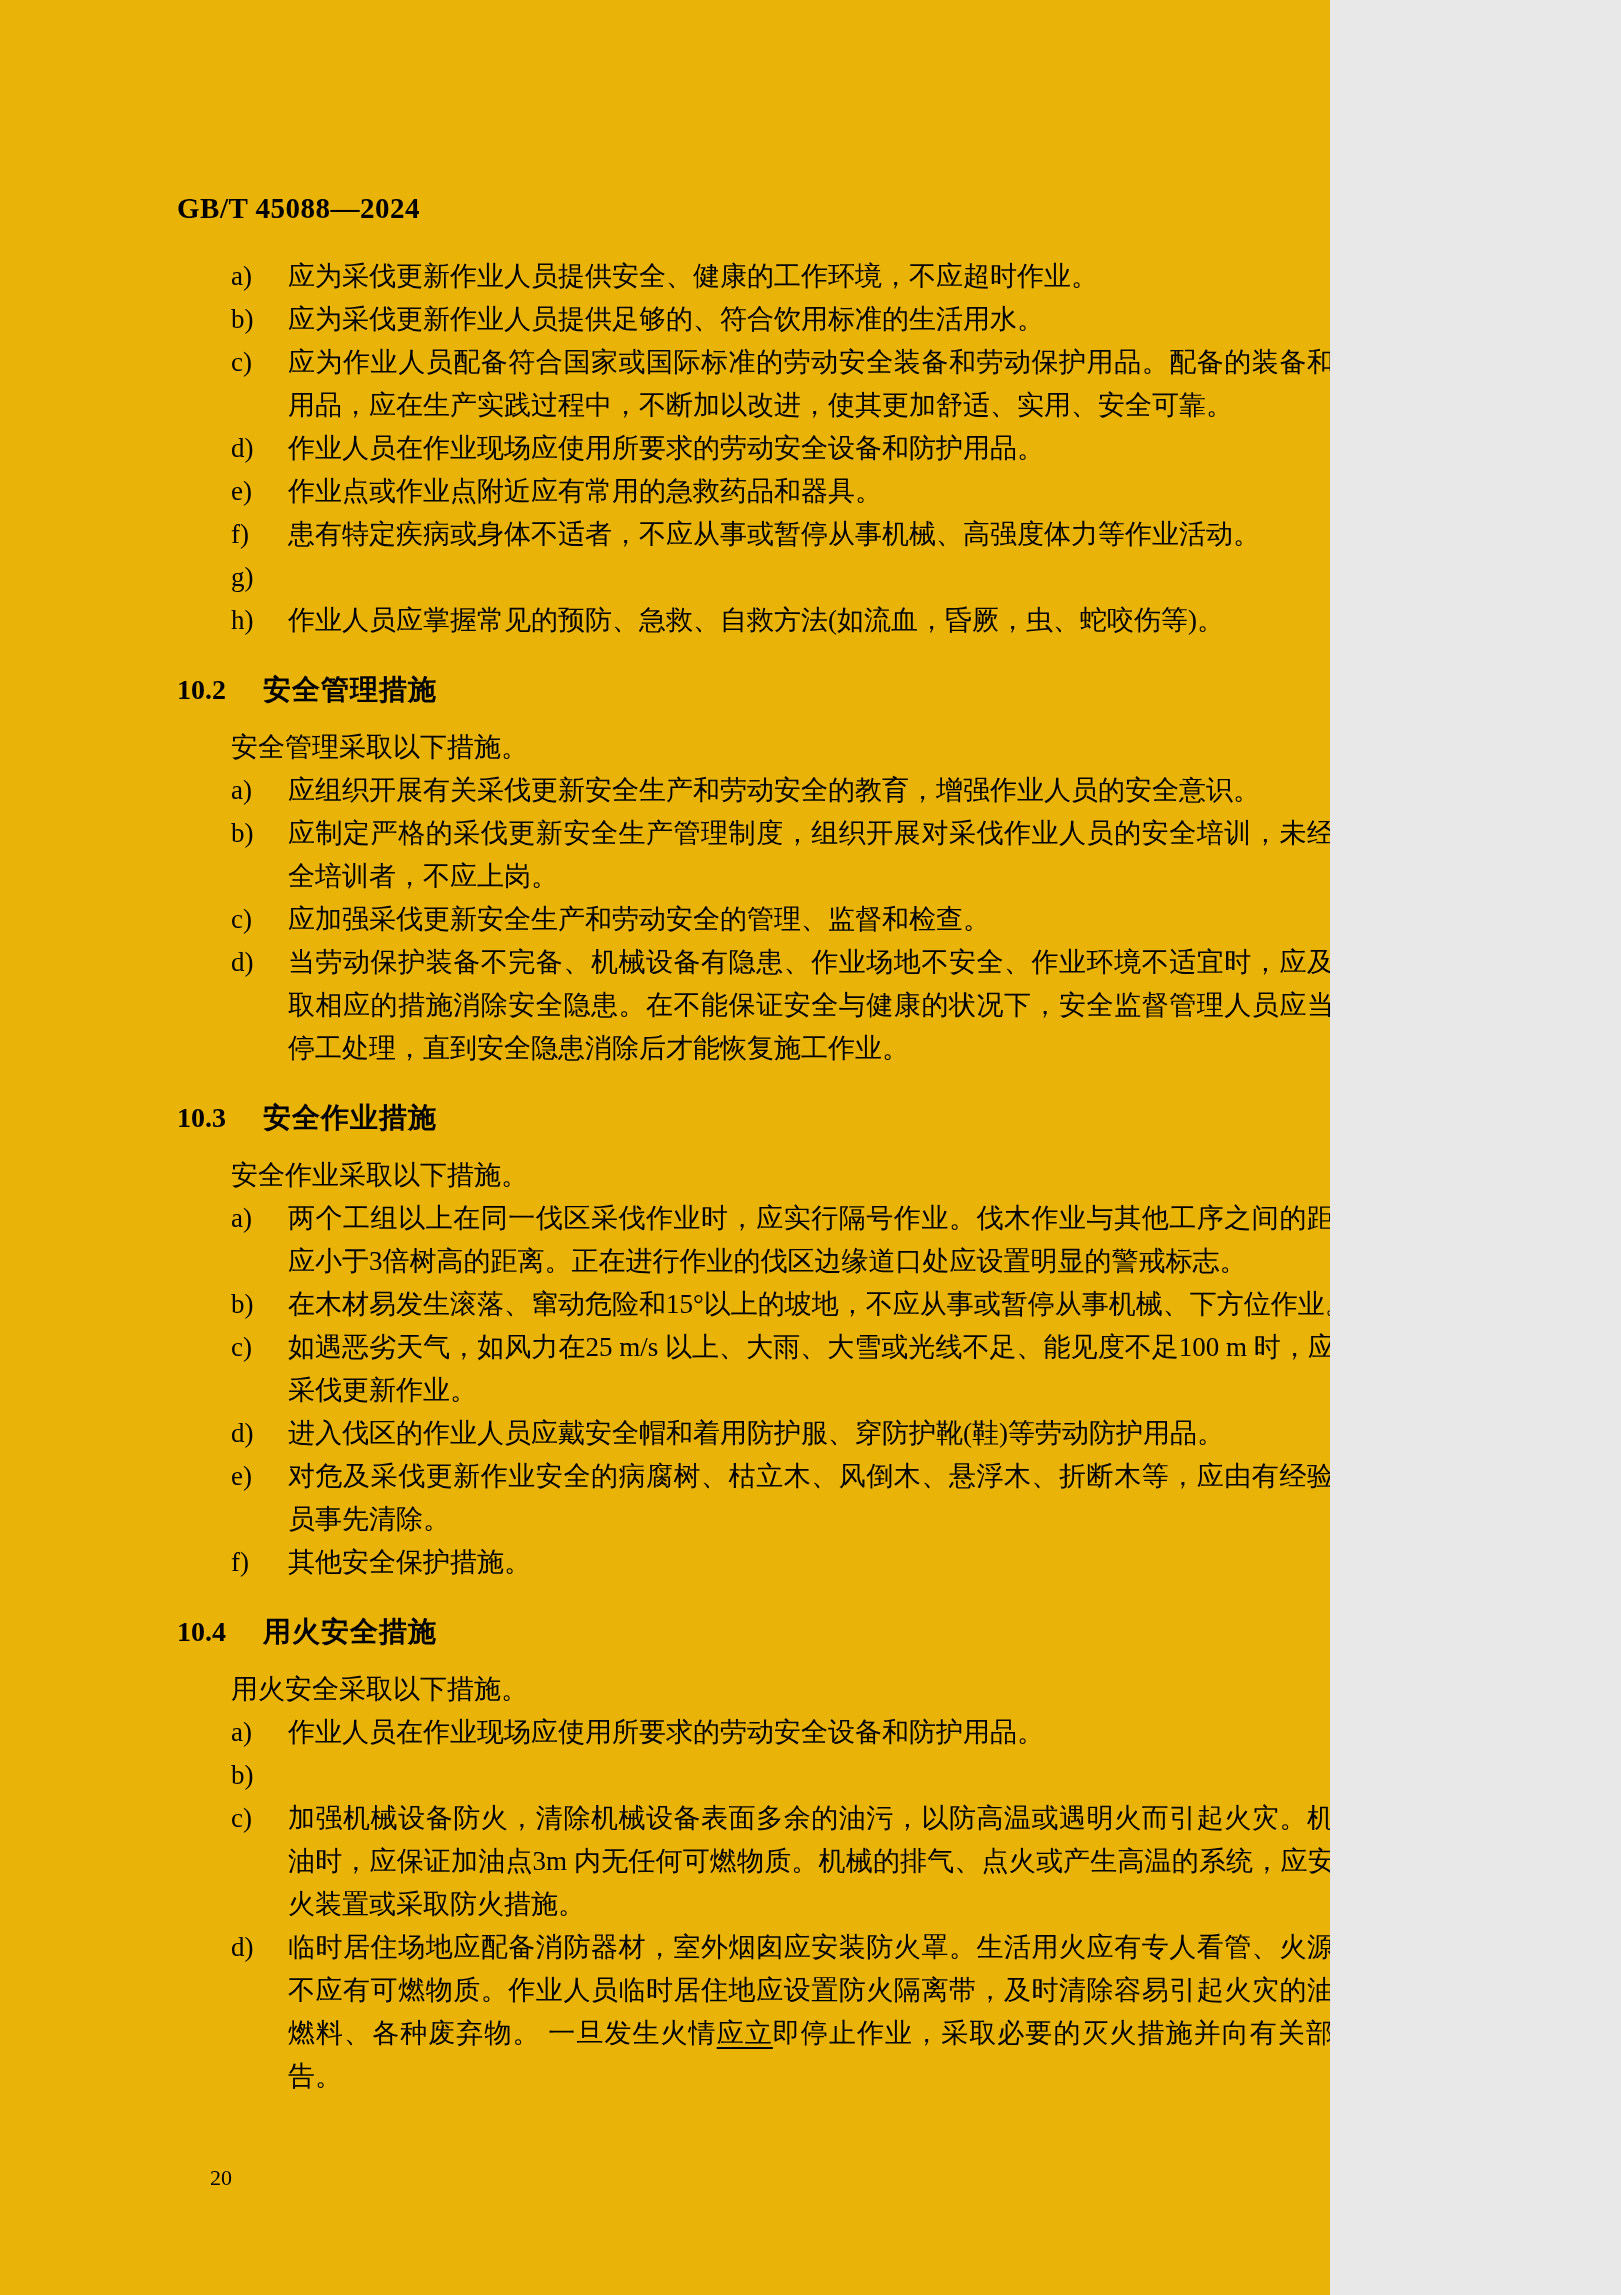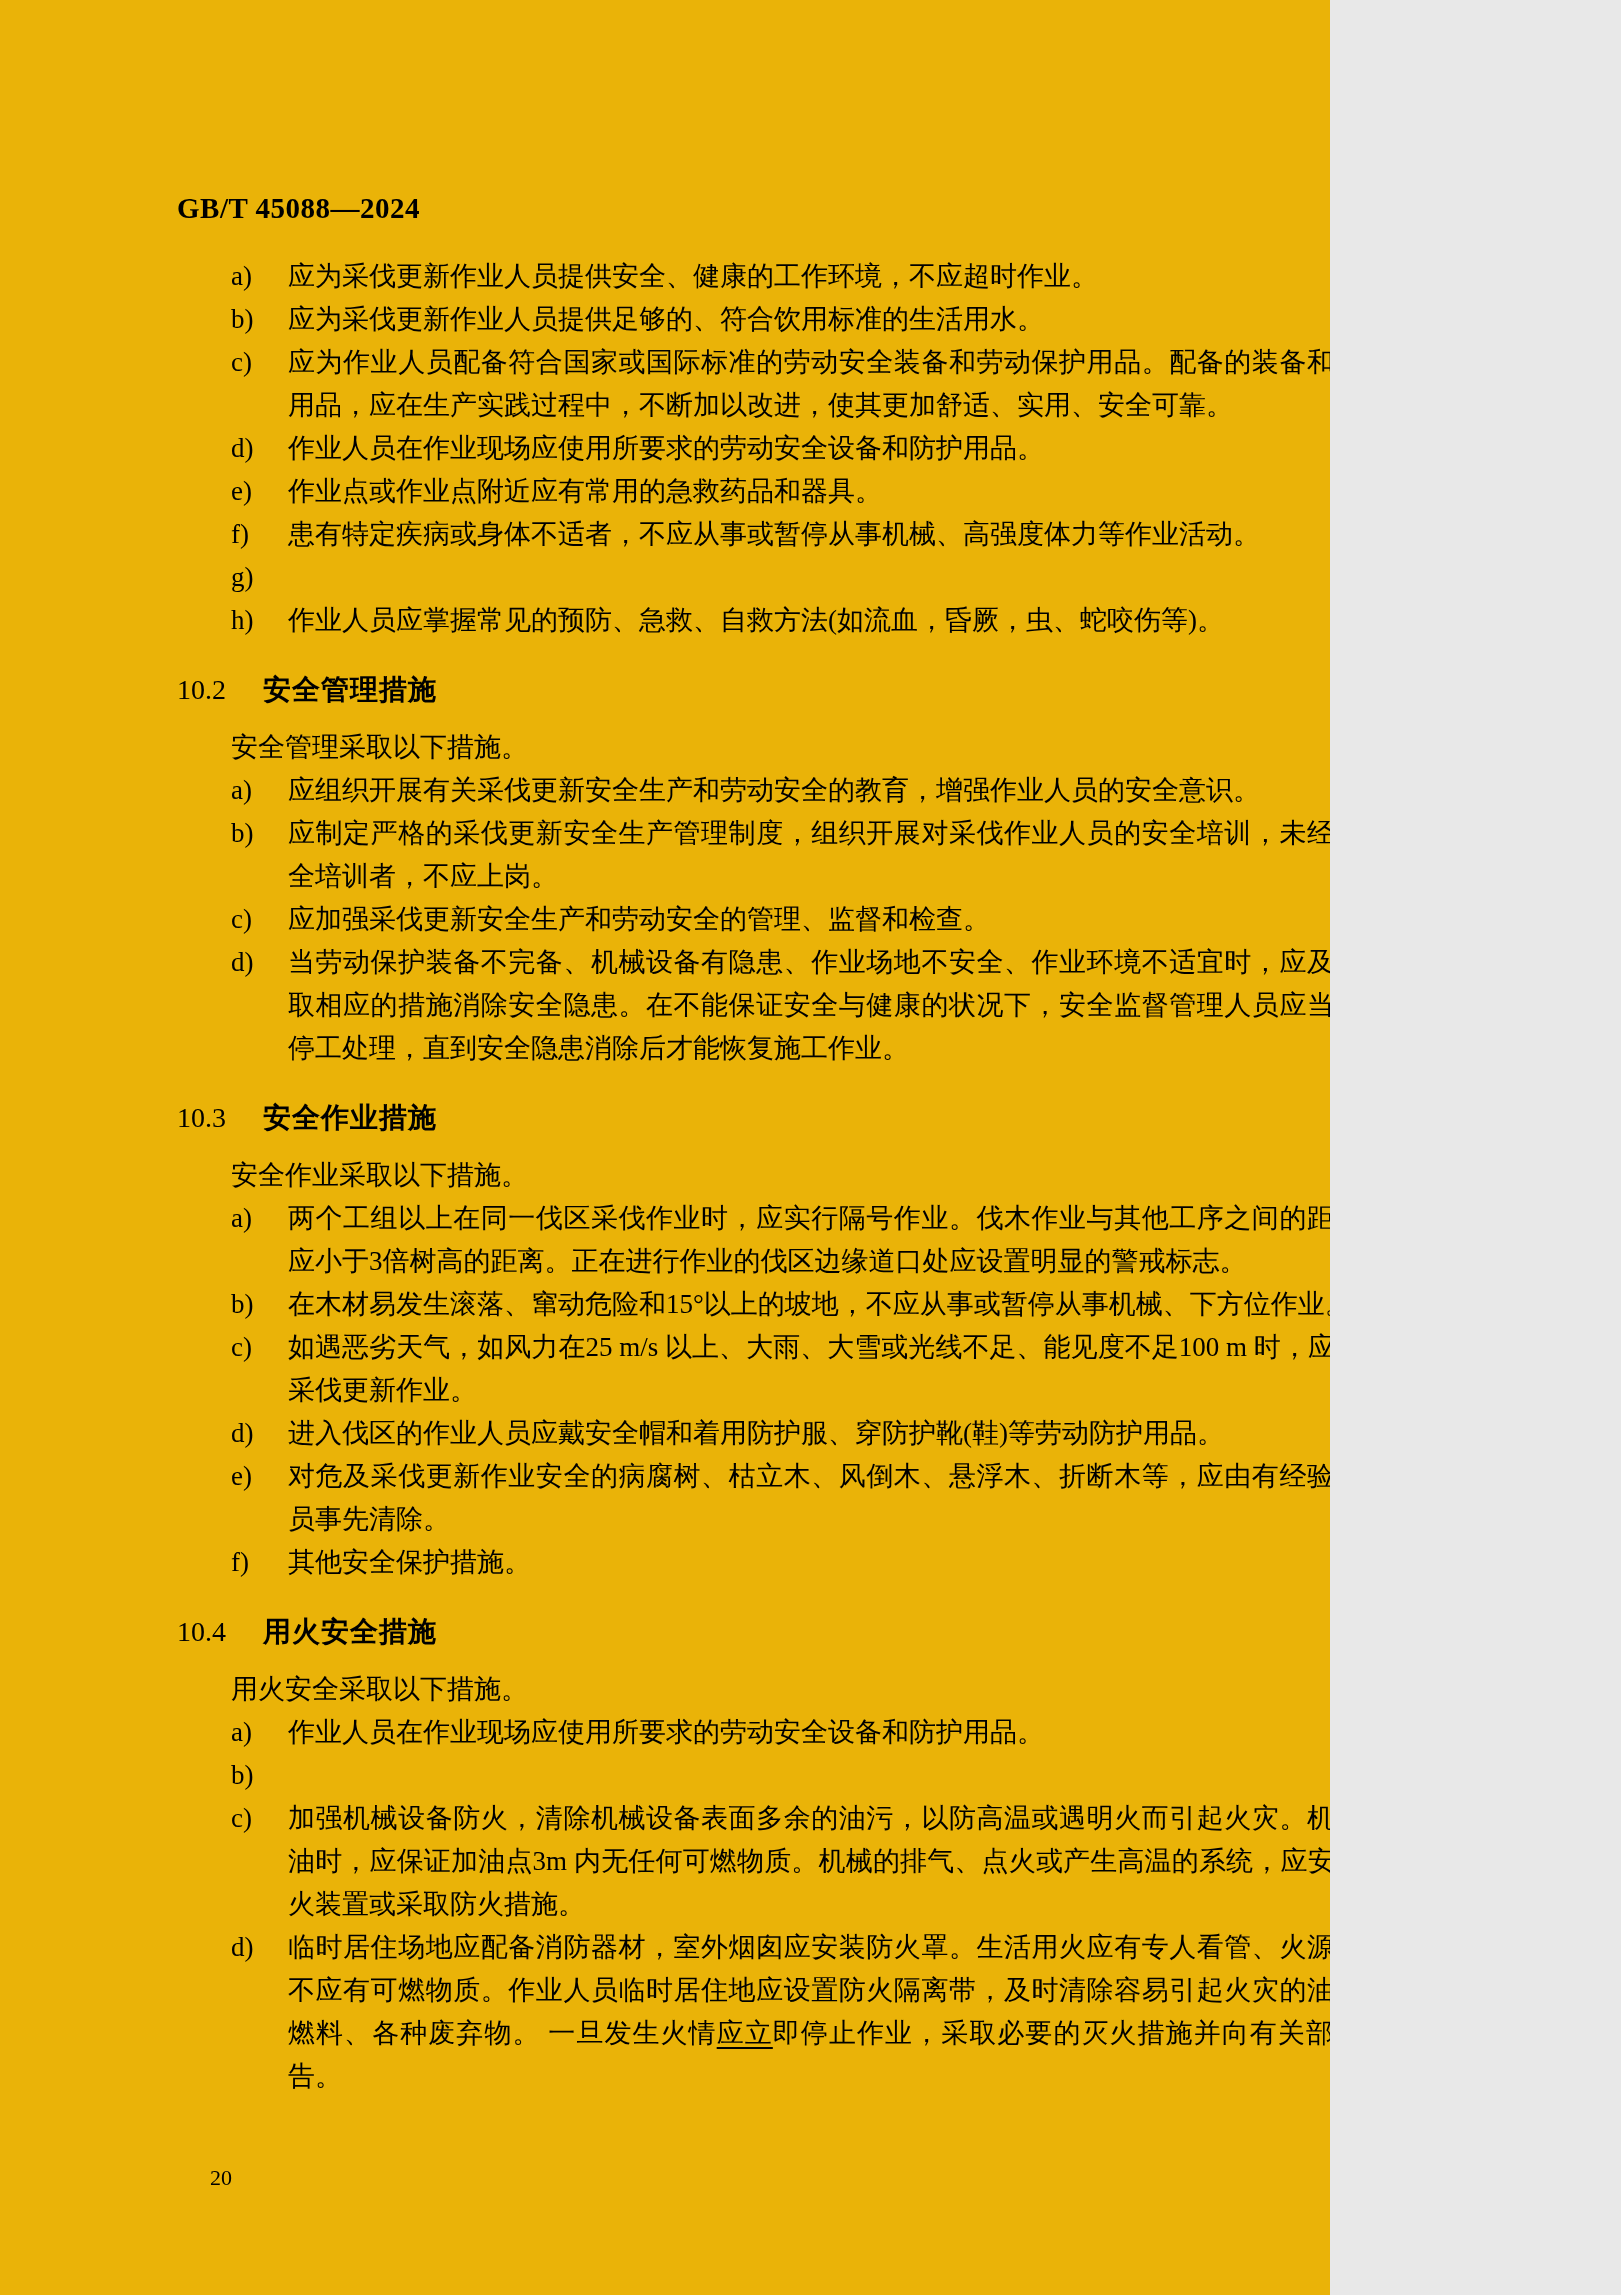--- a/index.html
+++ b/index.html
@@ -32,7 +32,7 @@
   }
   .sec-num {
     display:inline-block; min-width:63px; margin-right:23px;
-    font-family:"Liberation Serif","DejaVu Serif",serif; font-weight:normal;
+    font-family:"Liberation Serif","DejaVu Serif",serif; font-weight:bold;
   }
   .sec-title { display:inline-block; letter-spacing:1px; }
   .intro {

